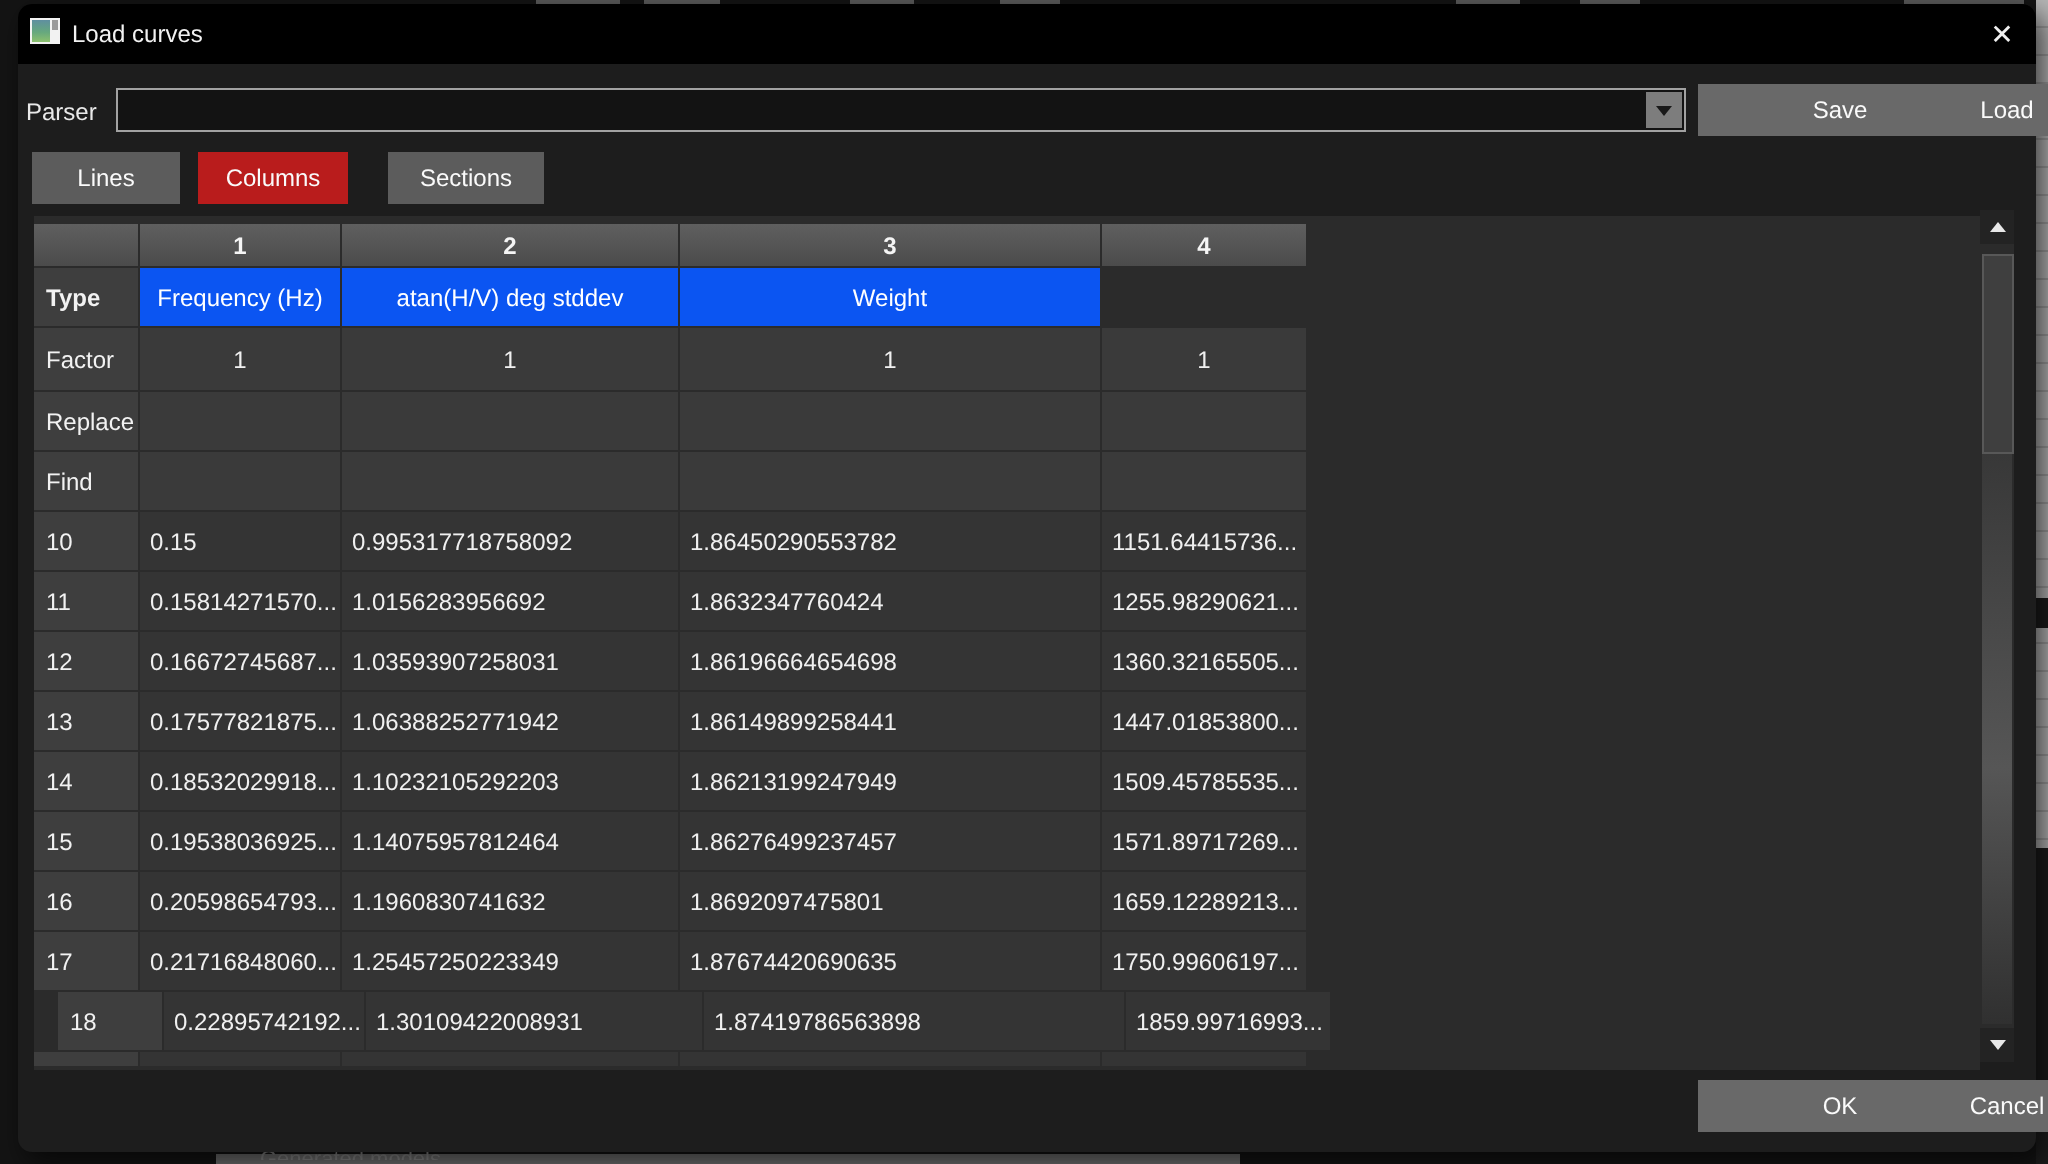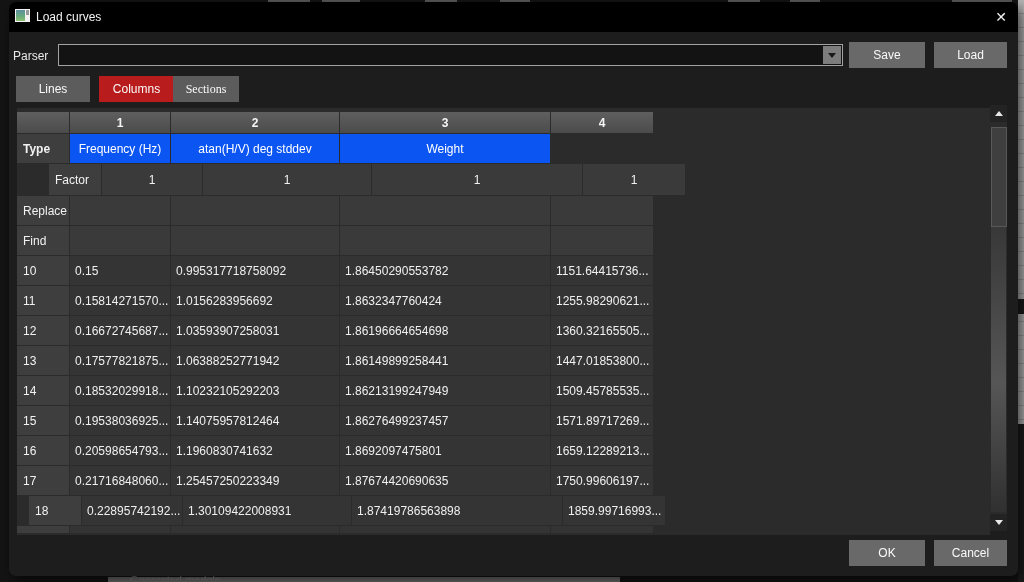--- a/index.html
+++ b/index.html
@@ -41,7 +41,7 @@
   .combo-value{position:absolute;left:4px;top:2px;color:#e9e9e9;}
 
   .btn{position:absolute;background:#696969;color:#fafafa;display:flex;align-items:center;justify-content:center;
-    font-size:12px;}
+    font-size:12px;padding-left:33px;}
   .btn-save{left:840px;top:40px;width:76px;height:26px;}
   .btn-load{left:925px;top:40px;width:73px;height:26px;}
   .btn-ok{left:840px;top:538px;width:76px;height:26px;}

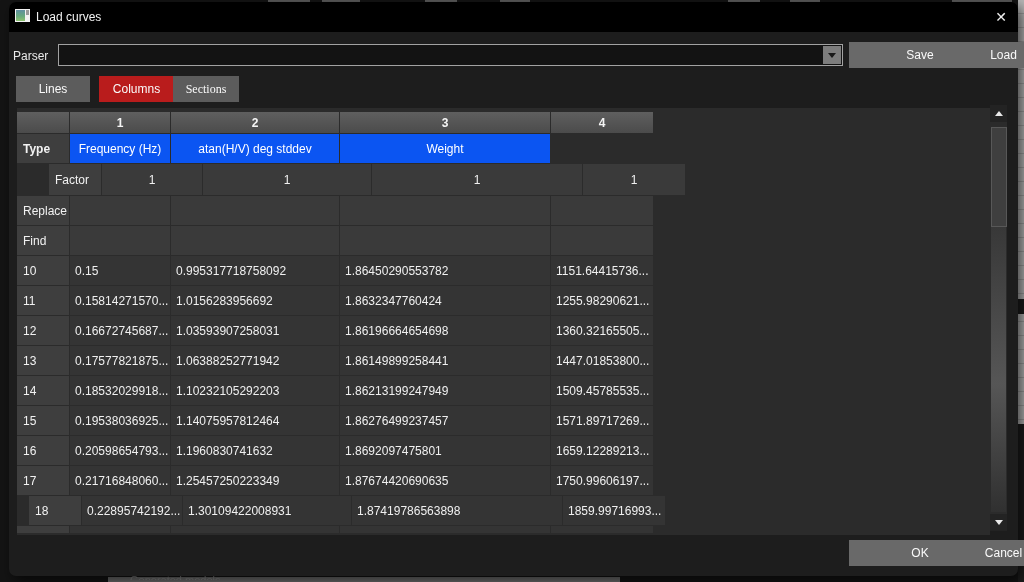--- a/index.html
+++ b/index.html
@@ -51,7 +51,7 @@
     display:flex;align-items:center;justify-content:center;}
   .tab-lines{left:7px;width:74px;}
   .tab-columns{left:90px;width:75px;background:#b91c1c;}
-  .tab-sections{left:164px;width:66px;font-family:Liberation Serif, serif;}
+  .tab-sections{left:185px;width:78px;}
 
   
   .table-area{position:absolute;left:8px;top:106px;width:973px;height:427px;background:#2b2b2b;overflow:hidden;}

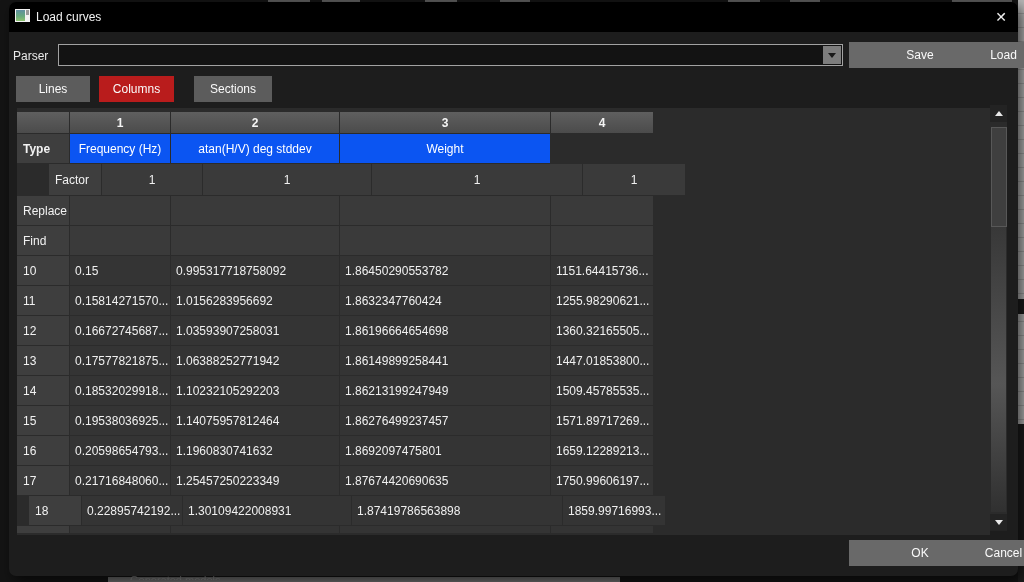--- a/index.html
+++ b/index.html
@@ -138,7 +138,7 @@
           <div class="cell-blue">atan(H/V) deg stddev</div>
           <div class="cell-blue">Weight</div>
         </div>
-        <div class="trow" style="height: 31px; padding-left: 32px;">
+        <div class="trow" style="height: 31px;">
           <div class="rowhdr">Factor</div>
           <div class="cell-param">1</div>
           <div class="cell-param">1</div>

